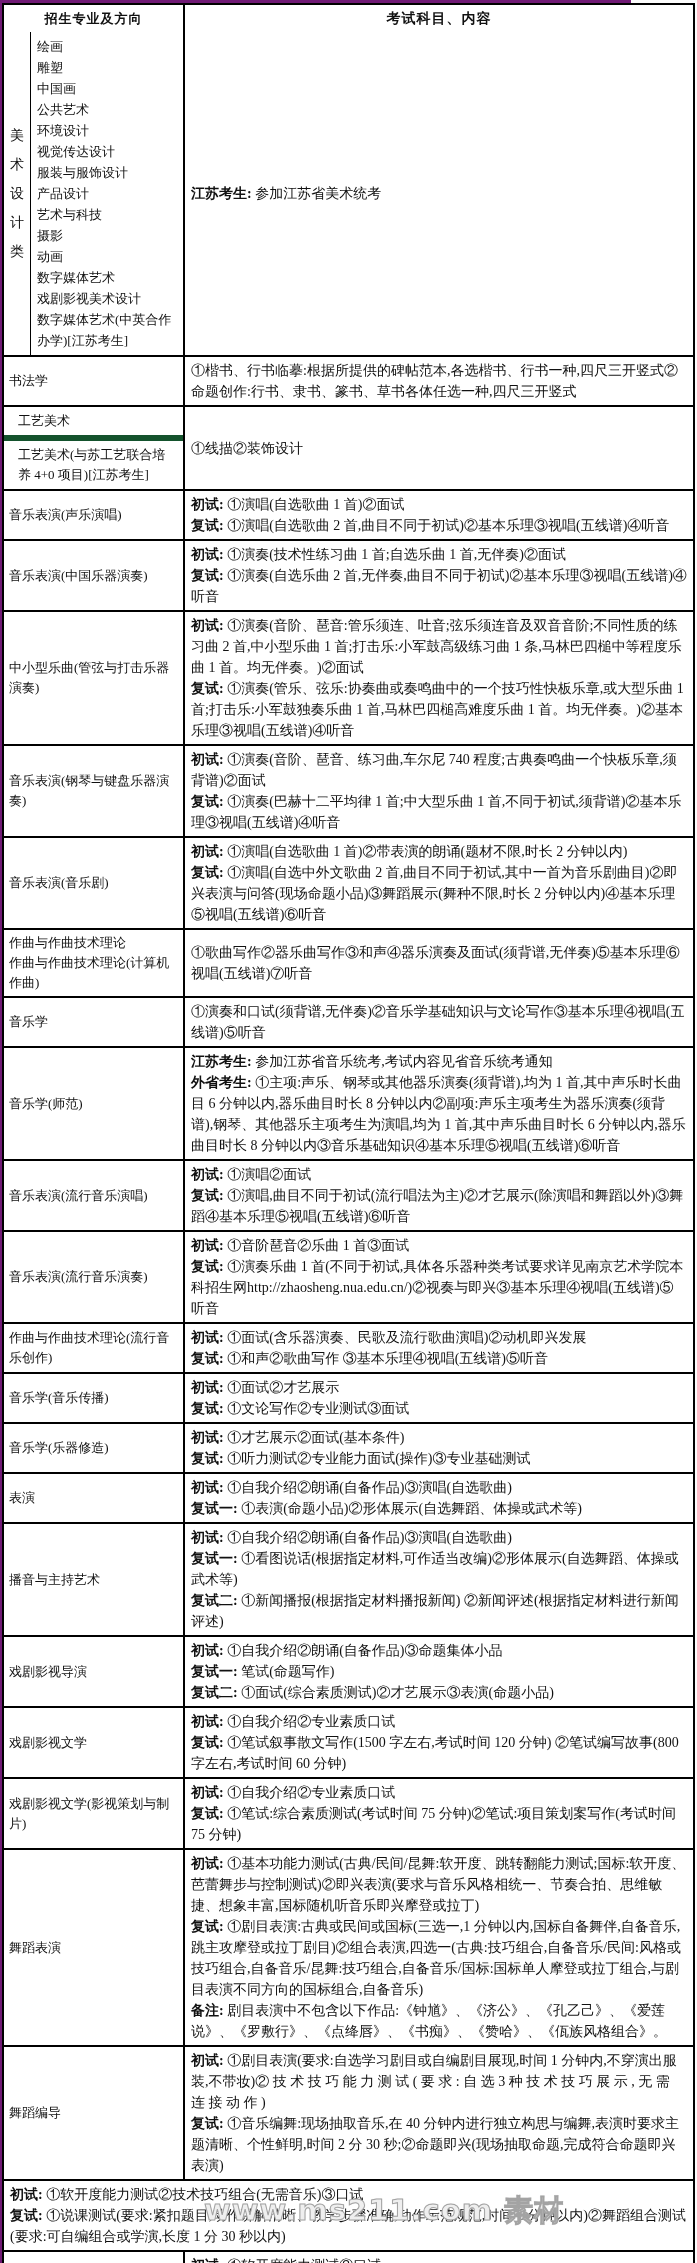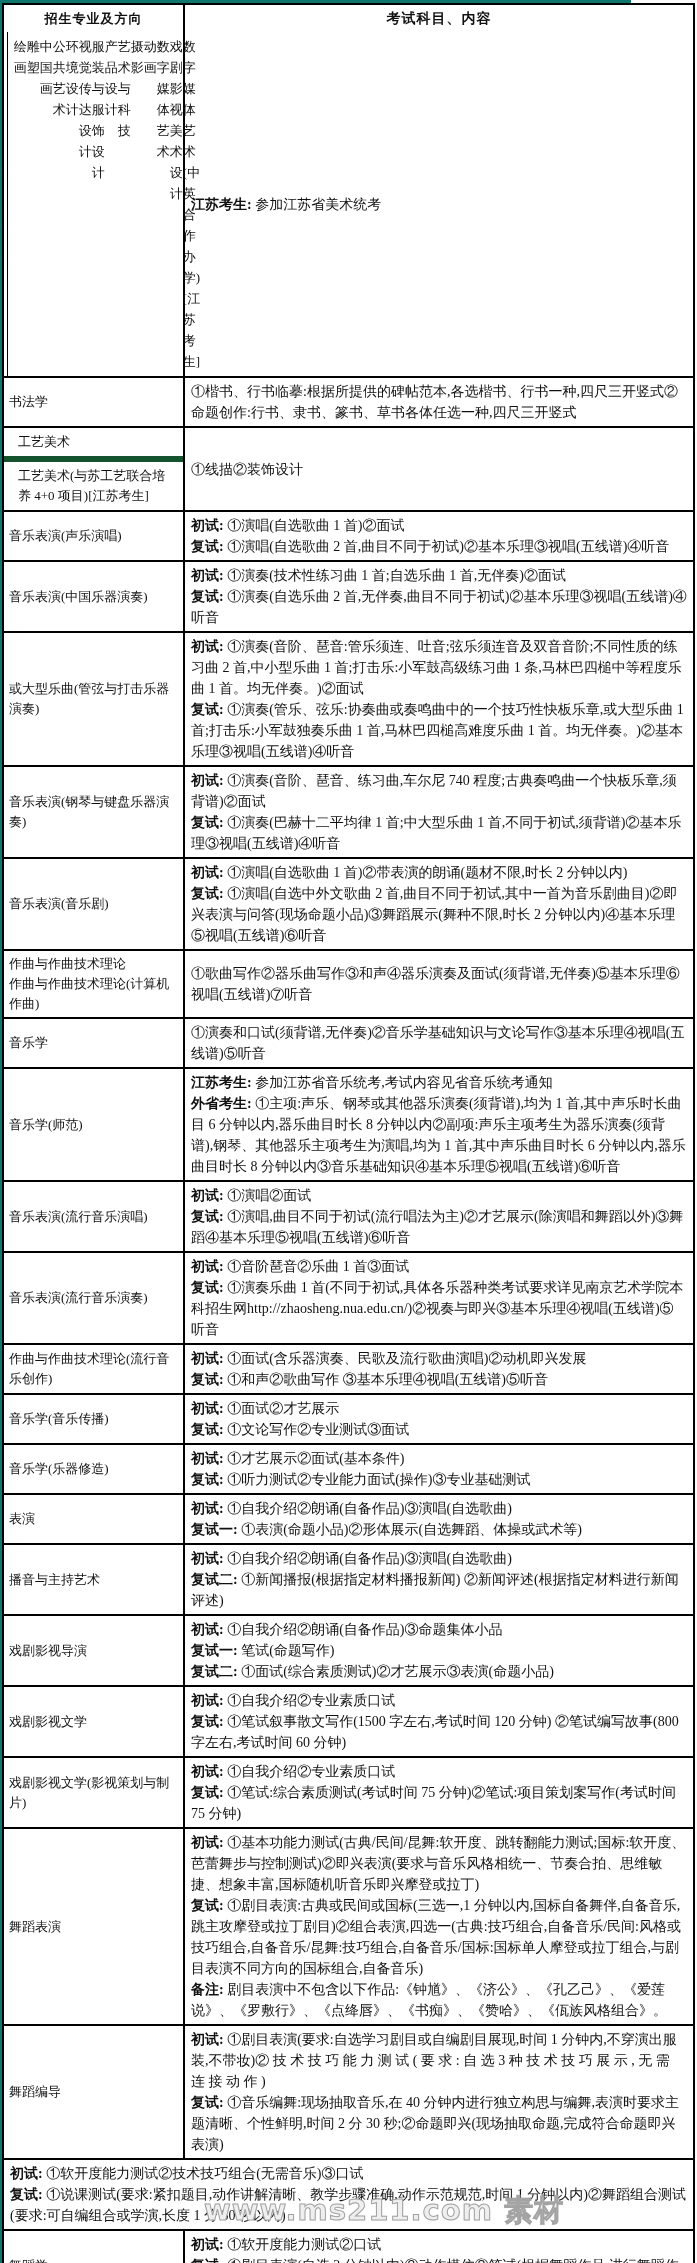--- a/index.html
+++ b/index.html
@@ -4,7 +4,7 @@
 <style>
   html,body{margin:0;padding:0;background:#fdfdfd;}
   body{width:697px;font-family:"Liberation Serif","DejaVu Serif",serif;color:#111;}
-  #sheet{position:relative;width:631px;min-height:2263px;background:#0f766e;}
+  #sheet{position:relative;width:631px;min-height:2263px;background:#701a75;}
   .table{position:absolute;left:2px;top:3px;width:689px;border:2px solid #000;background:#fff;}
   .row{display:flex;align-items:stretch;}
   .row + .row{border-top:2px solid #000;}

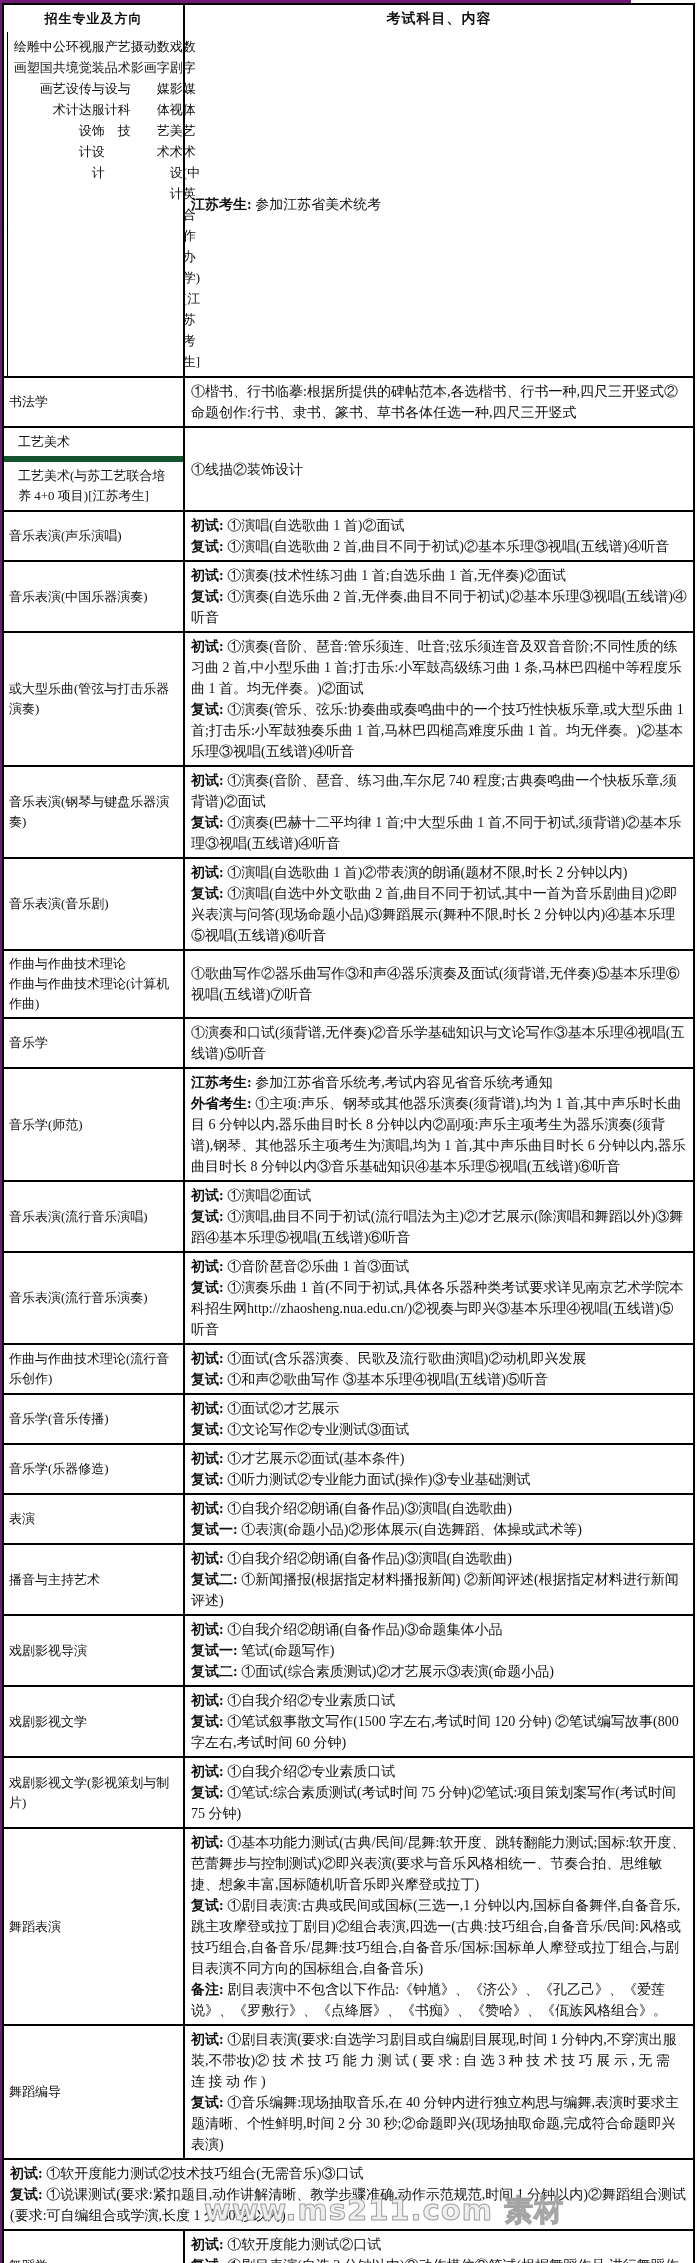--- a/index.html
+++ b/index.html
@@ -24,7 +24,7 @@
   .vgroup{flex-direction:row;}
   .vstrip{width:26px;min-width:26px;border-right:1px solid #000;display:flex;flex-direction:column;
           justify-content:center;align-items:center;gap:9px;font-size:14px;}
-  .vmajors{flex:1;display:flex;justify-content:center;padding:4px 6px;}
+  .vmajors{flex:1;display:flex;flex-direction:column;justify-content:center;padding:4px 6px;}
   .vmajors .mline{font-size:13px;line-height:21px;}
   
   .rcell{flex:1;box-sizing:border-box;display:flex;flex-direction:column;justify-content:center;

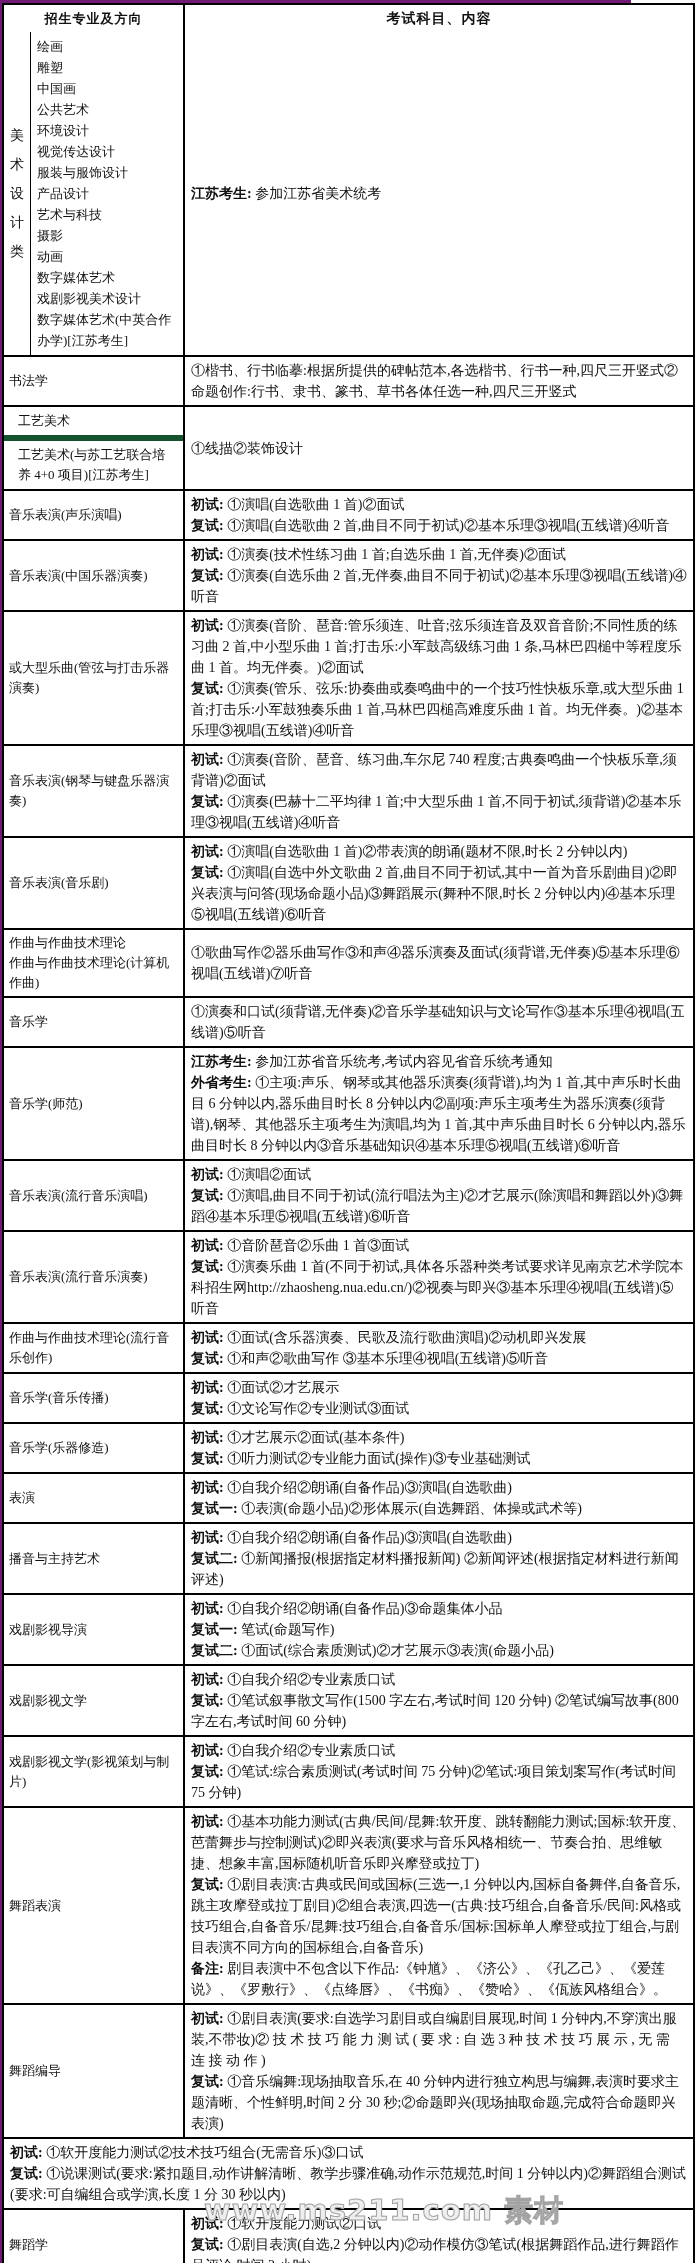--- a/index.html
+++ b/index.html
@@ -120,7 +120,7 @@
         </div>
         <div class="row">
           <div class="lcell">
-            <span>或大型乐曲(管弦与打击乐器演奏)</span>
+            <span>中小型乐曲(管弦与打击乐器演奏)</span>
           </div>
           <div class="rcell">
             <div class="seg"><b class="seg-label">初试:</b> <span class="seg-text">①演奏(音阶、琶音:管乐须连、吐音;弦乐须连音及双音音阶;不同性质的练习曲 2 首,中小型乐曲 1 首;打击乐:小军鼓高级练习曲 1 条,马林巴四槌中等程度乐曲 1 首。均无伴奏。)②面试</span></div>

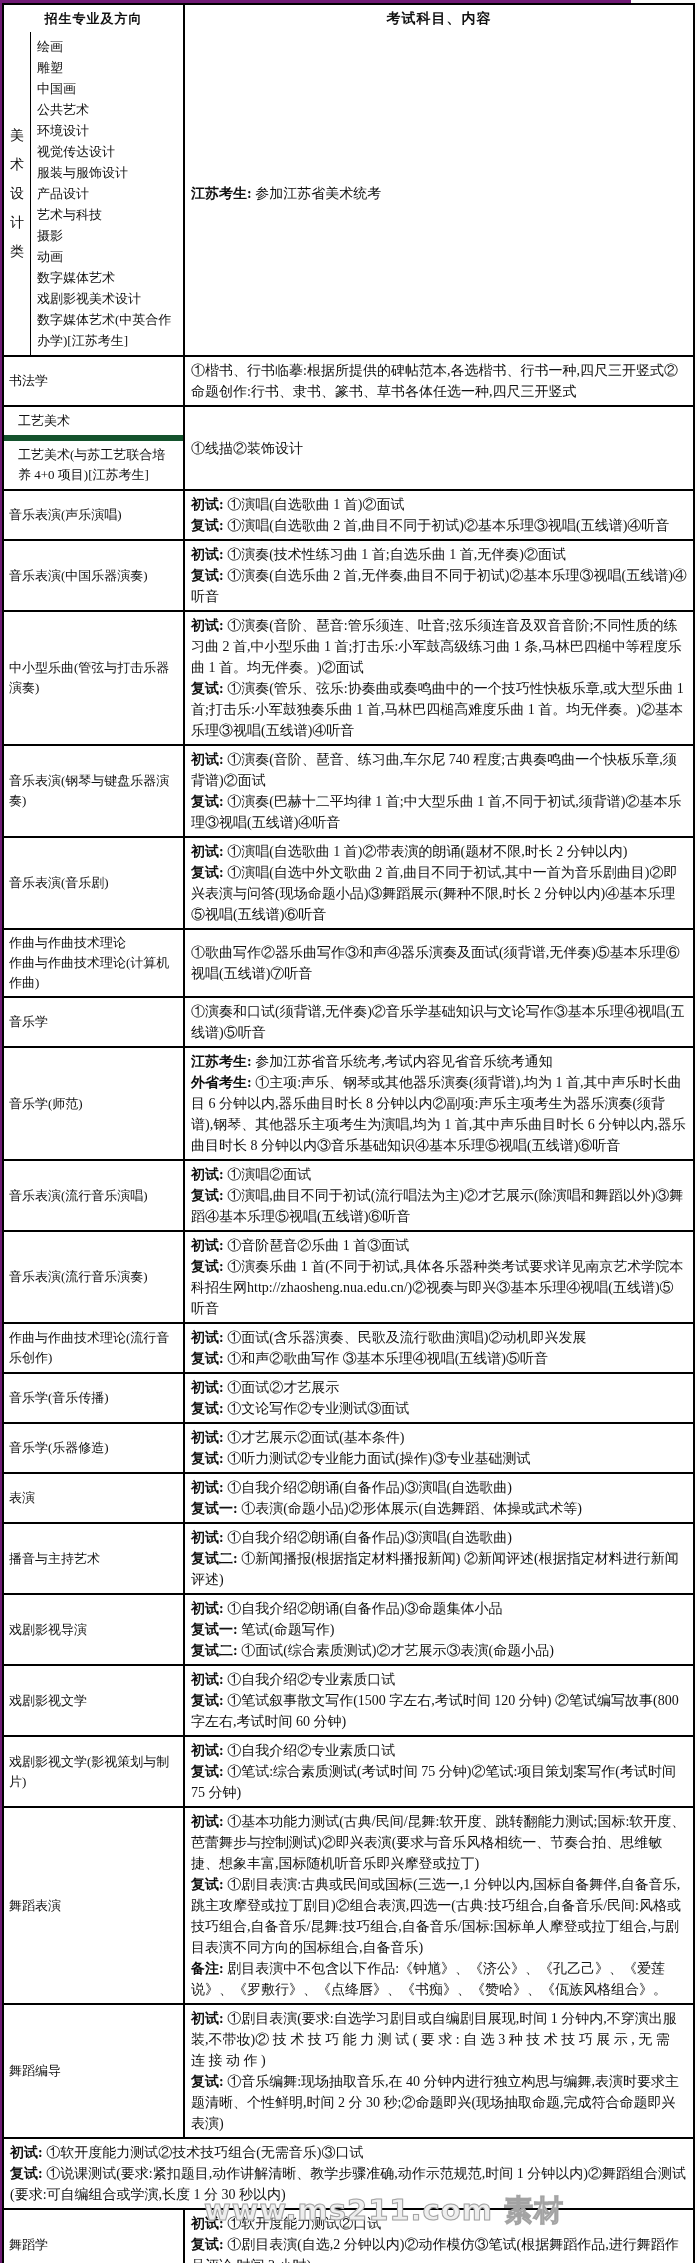--- a/index.html
+++ b/index.html
@@ -231,6 +231,7 @@
           </div>
           <div class="rcell">
             <div class="seg"><b class="seg-label">初试:</b> <span class="seg-text">①自我介绍②朗诵(自备作品)③演唱(自选歌曲)</span></div>
+            <div class="seg"><b class="seg-label">复试一:</b> <span class="seg-text">①看图说话(根据指定材料,可作适当改编)②形体展示(自选舞蹈、体操或武术等)</span></div>
             <div class="seg"><b class="seg-label">复试二:</b> <span class="seg-text">①新闻播报(根据指定材料播报新闻) ②新闻评述(根据指定材料进行新闻评述)</span></div>
           </div>
         </div>

